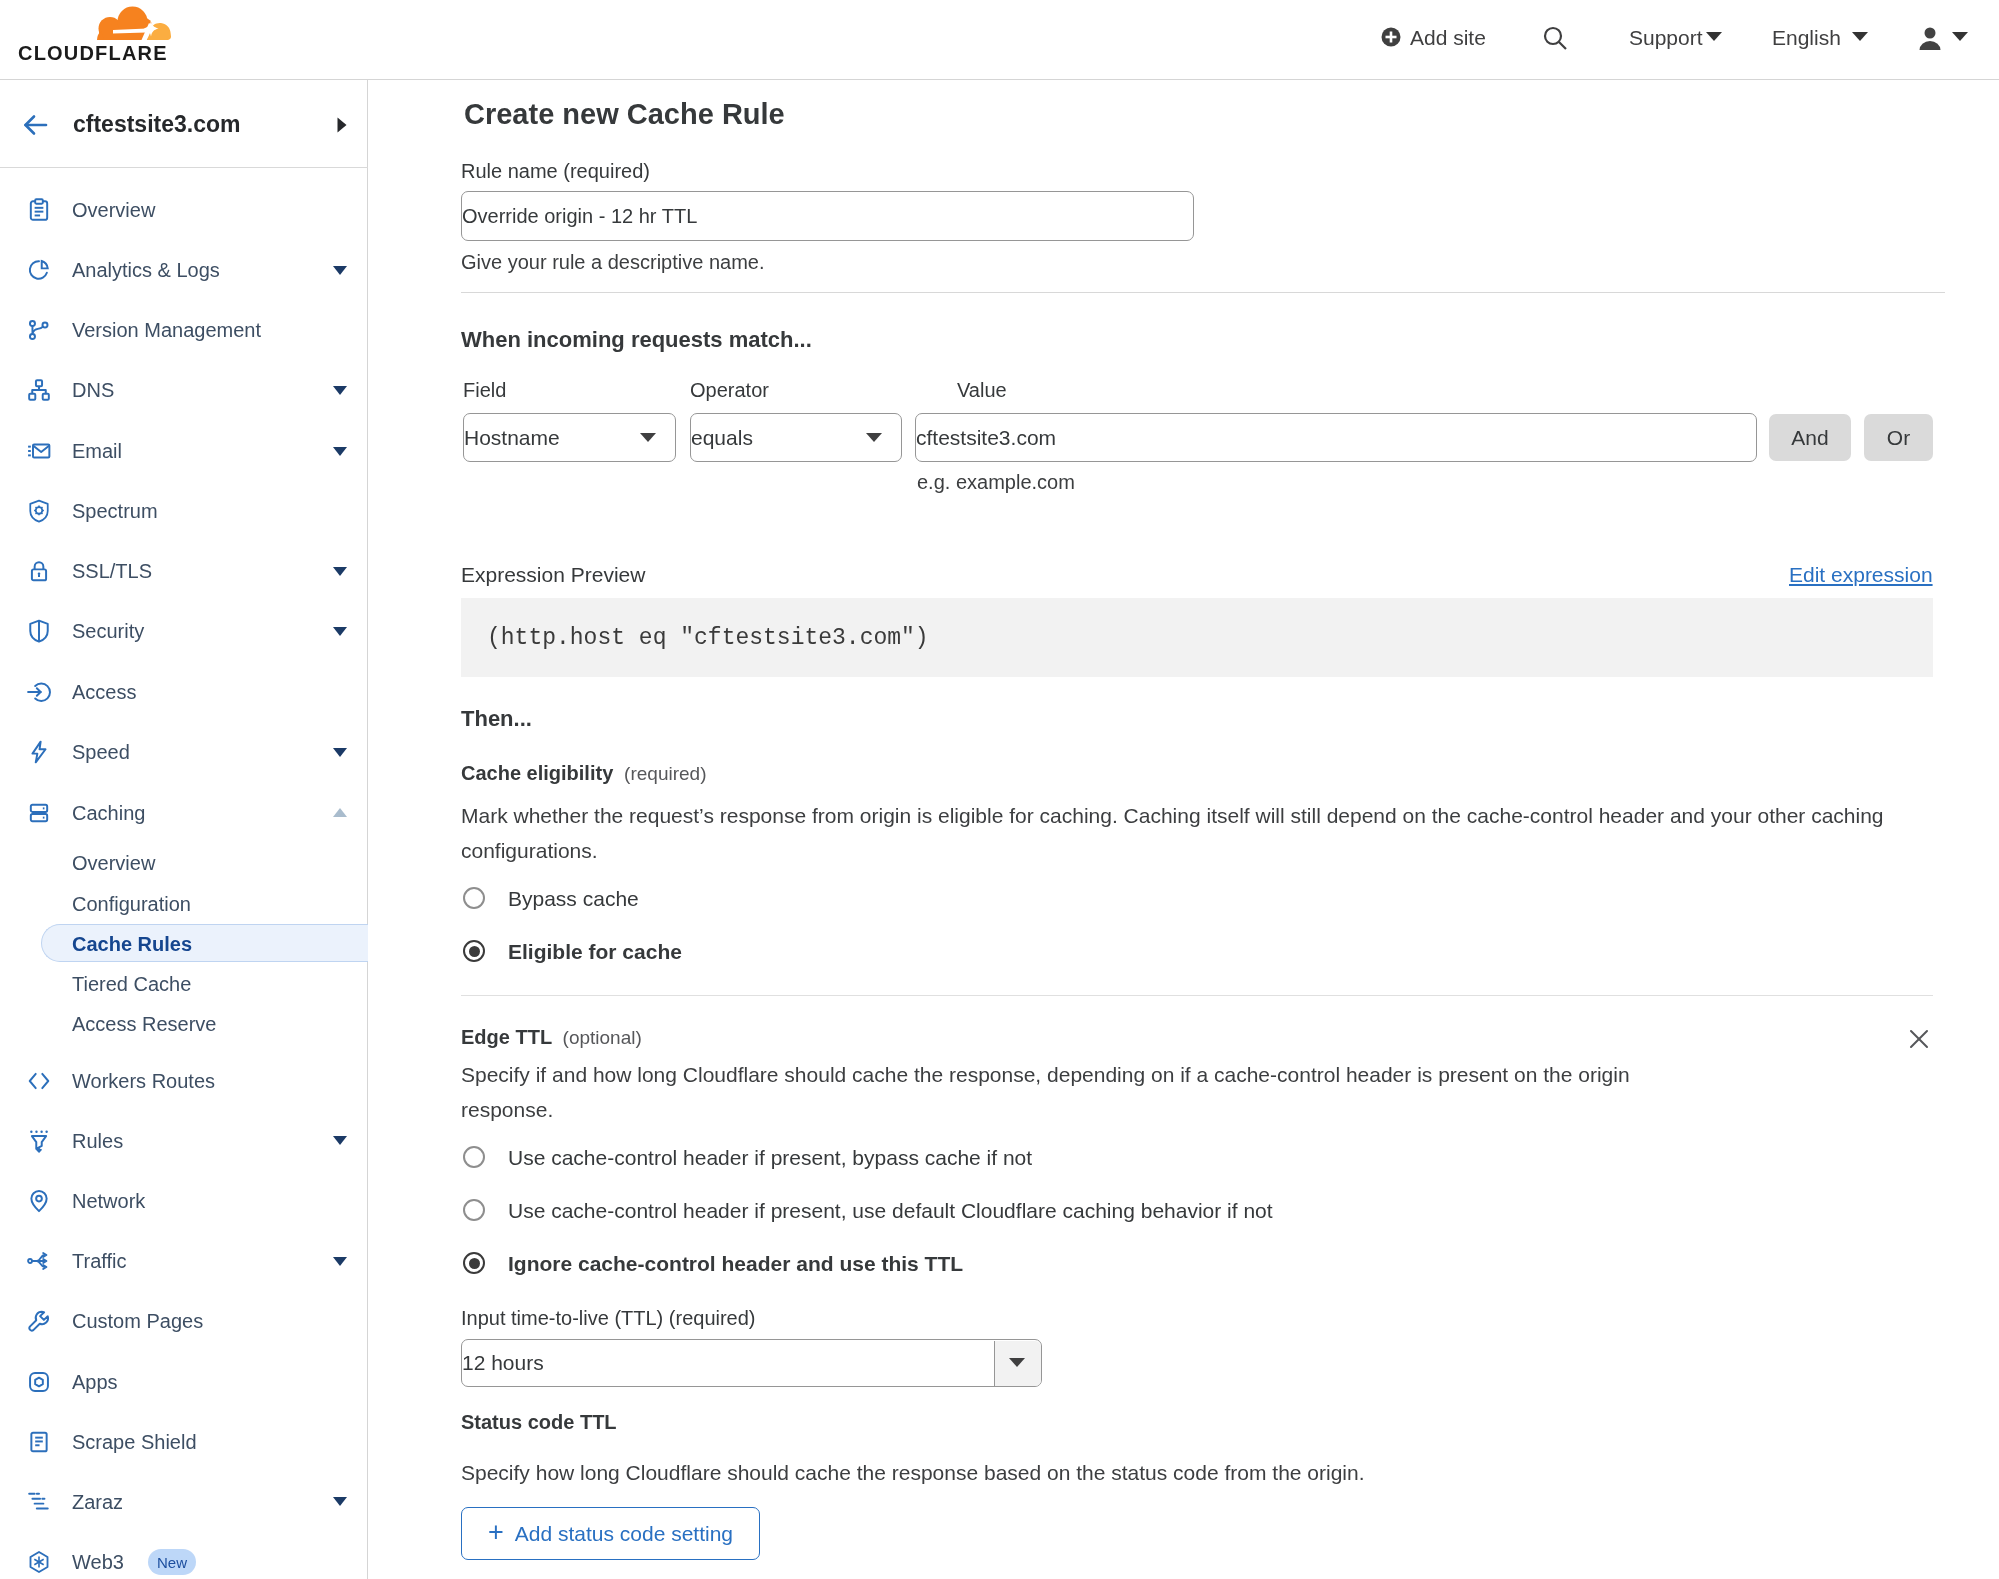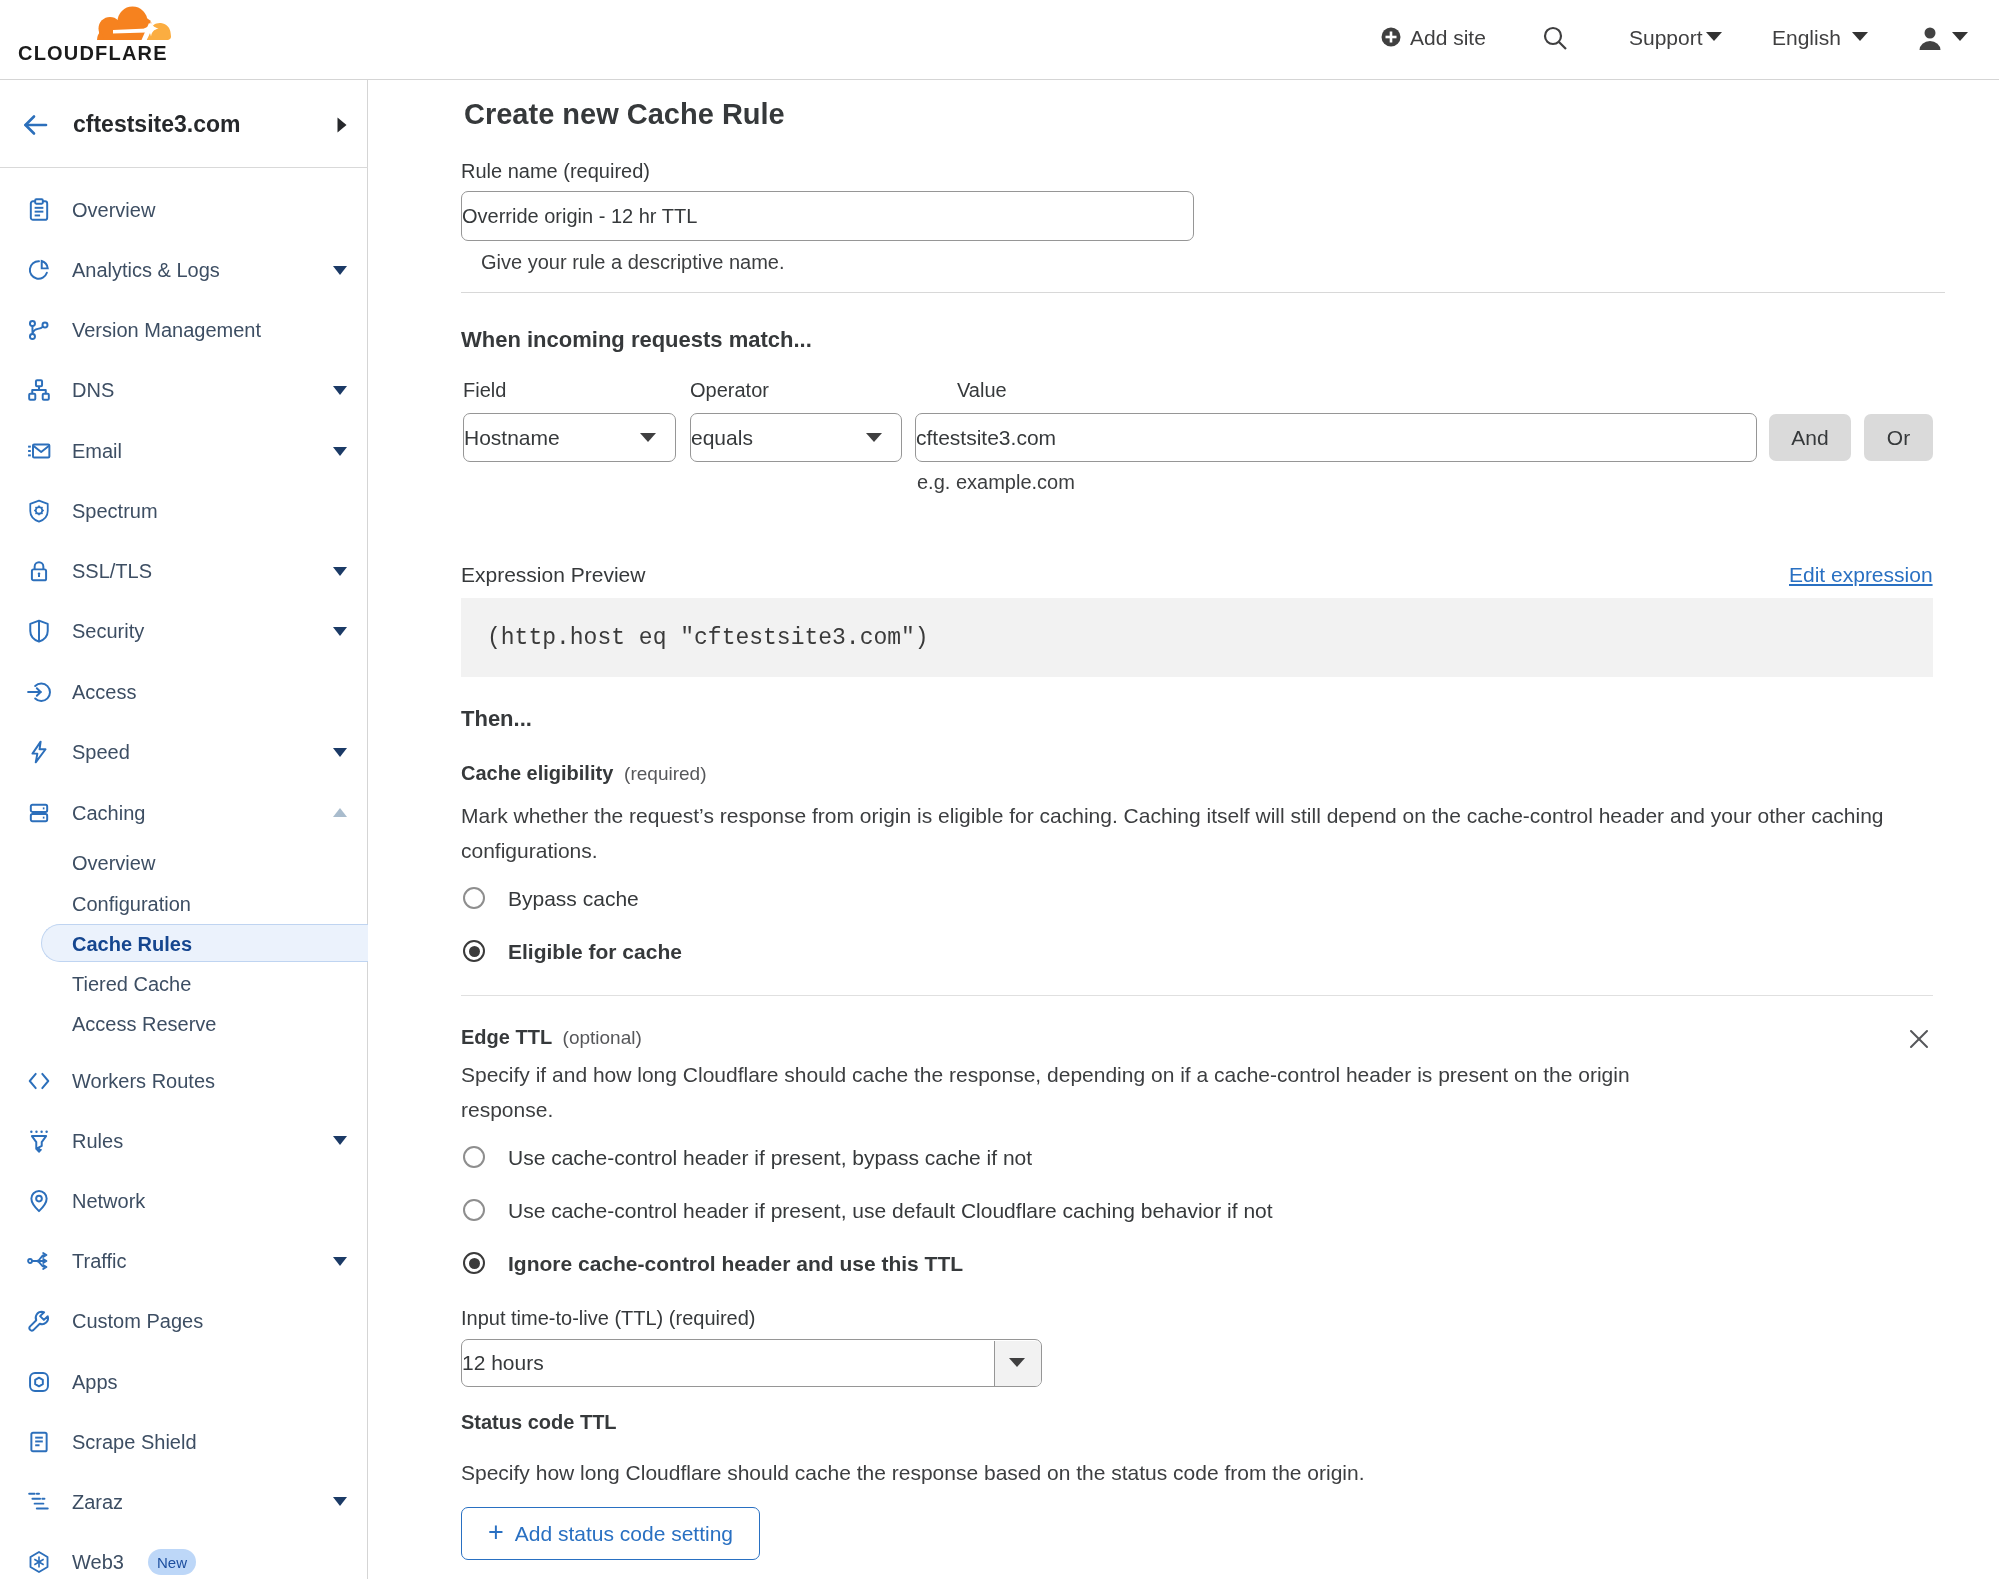--- a/index.html
+++ b/index.html
@@ -273,7 +273,7 @@
     <div class="h1" style="left:464px;top:98px;">Create new Cache Rule</div>
     <div class="lbl" style="left:461px;top:160px;">Rule name (required)</div>
     <div class="inputbox" style="left:461px;top:191px;width:733px;height:50px;">Override origin - 12 hr TTL</div>
-    <div class="lbl" style="left:461px;top:251px;color:#3c3e40;margin-left:20px;">Give your rule a descriptive name.</div>
+    <div class="lbl" style="left:461px;top:251px;color:#3c3e40;">Give your rule a descriptive name.</div>
     <div class="hr" style="left:461px;top:292px;width:1484px;"></div>
     <div class="bold22" style="left:461px;top:327px;">When incoming requests match...</div>
     <div class="lbl" style="left:463px;top:379px;">Field</div>

